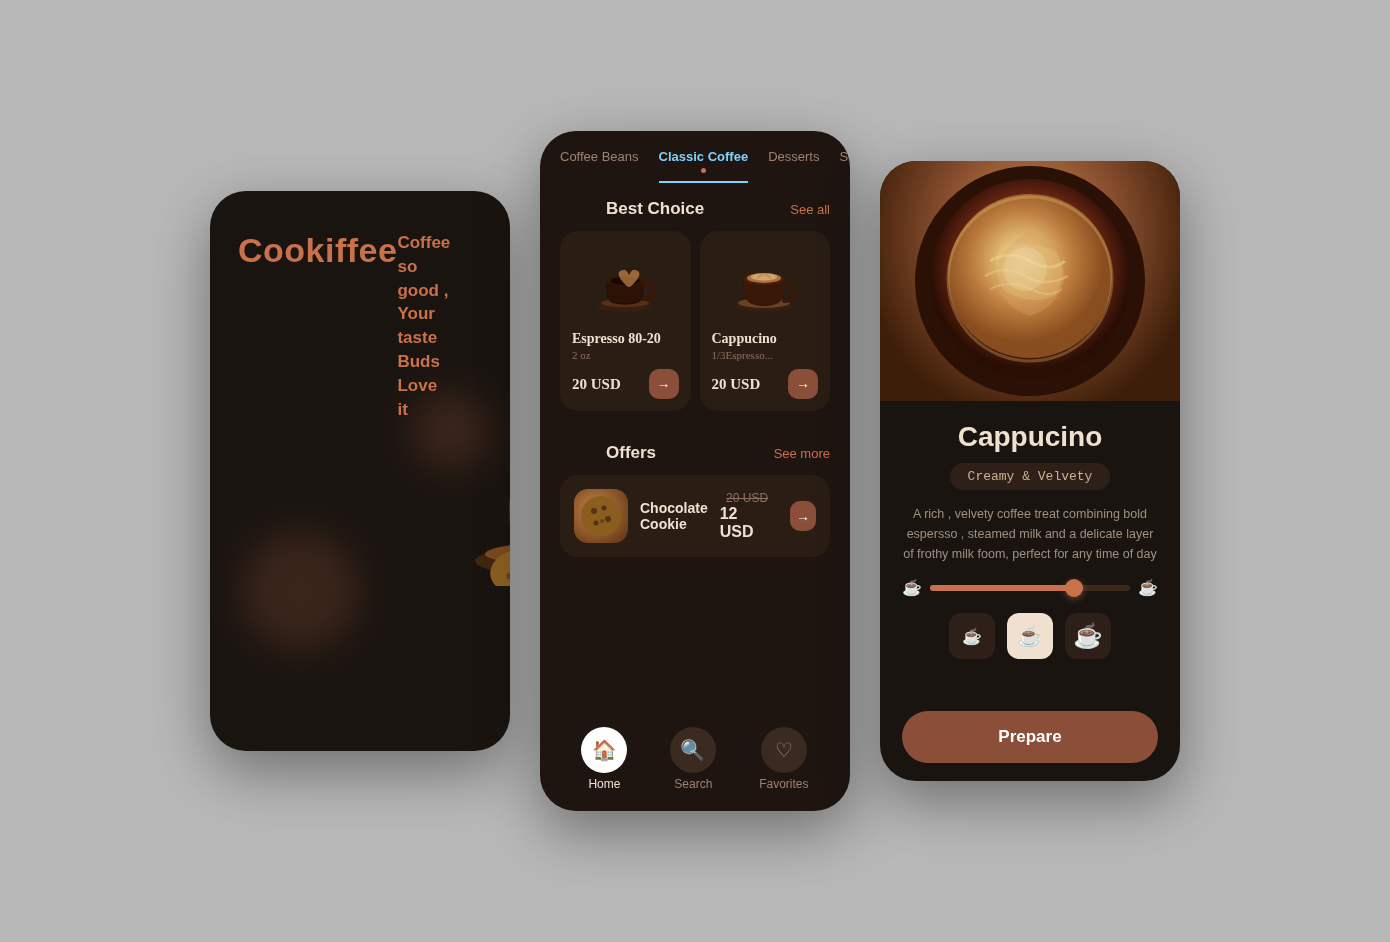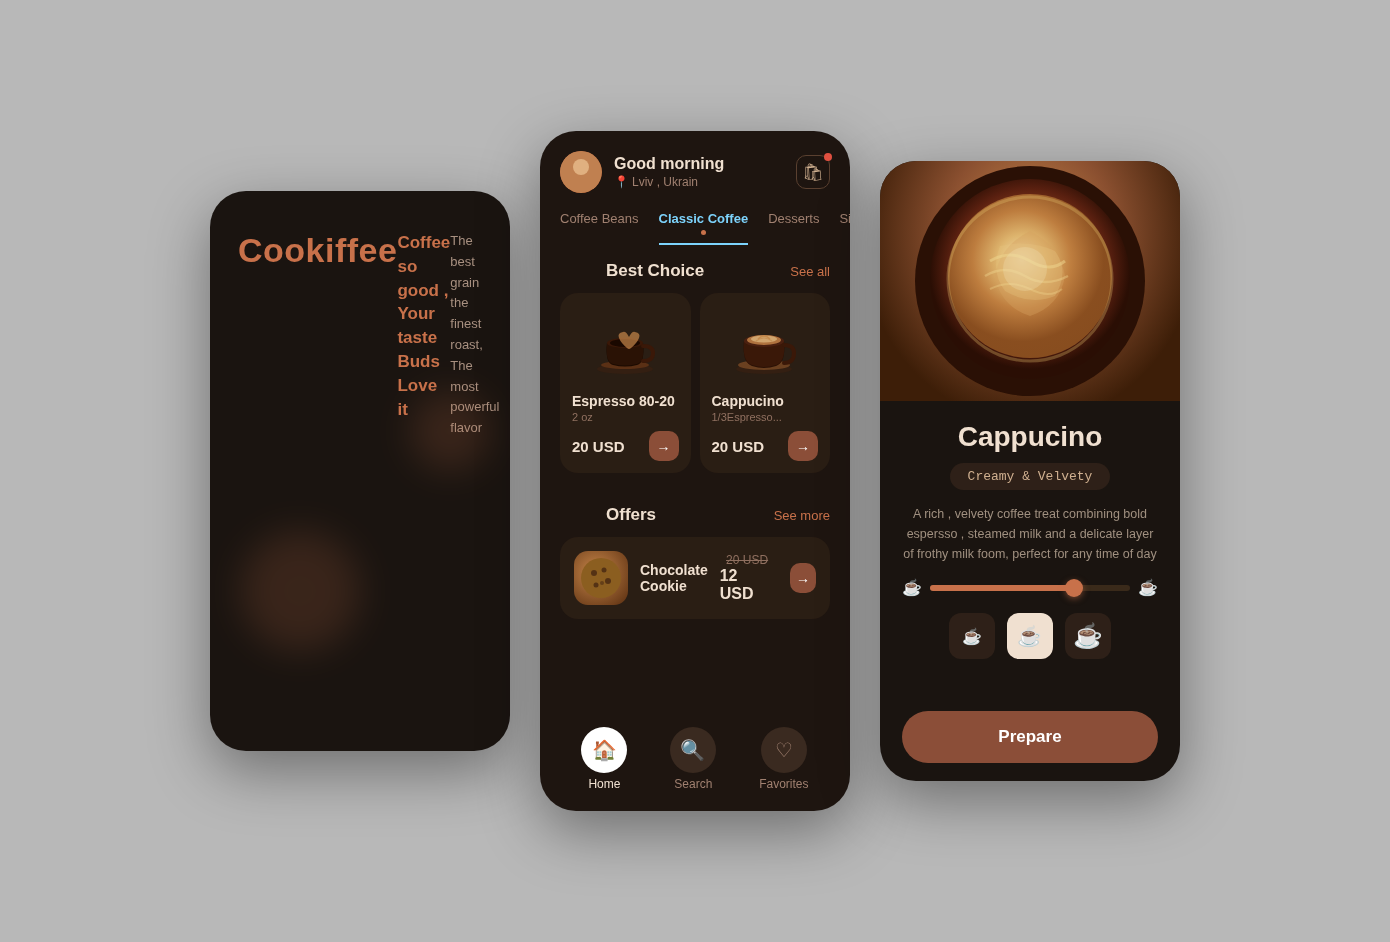--- a/index.html
+++ b/index.html
@@ -513,26 +513,6 @@
 
 <div class="phone-card screen2">
 
-  <div class="s2-header">
-    <div class="s2-avatar">
-      <svg width="42" height="42" viewBox="0 0 42 42">
-        <circle cx="21" cy="21" r="21" fill="#c08050"></circle>
-        <circle cx="21" cy="16" r="8" fill="#e0b080"></circle>
-        <path d="M5 38 Q5 28 21 28 Q37 28 37 38" fill="#c08050"></path>
-      </svg>
-    </div>
-    <div class="s2-greeting">
-      <div class="s2-greeting-name">Good morning</div>
-      <div class="s2-location">
-        <span style="color:#c8714a;">📍</span>
-        <span>Lviv , Ukrain</span>
-      </div>
-    </div>
-    <div class="s2-bag-icon">
-      <span style="color:#d0b090;font-size:17px;">🛍</span>
-      <div class="s2-bag-dot"></div>
-    </div>
-  </div>
 
   <div class="s2-tabs">
     <div class="s2-tab">

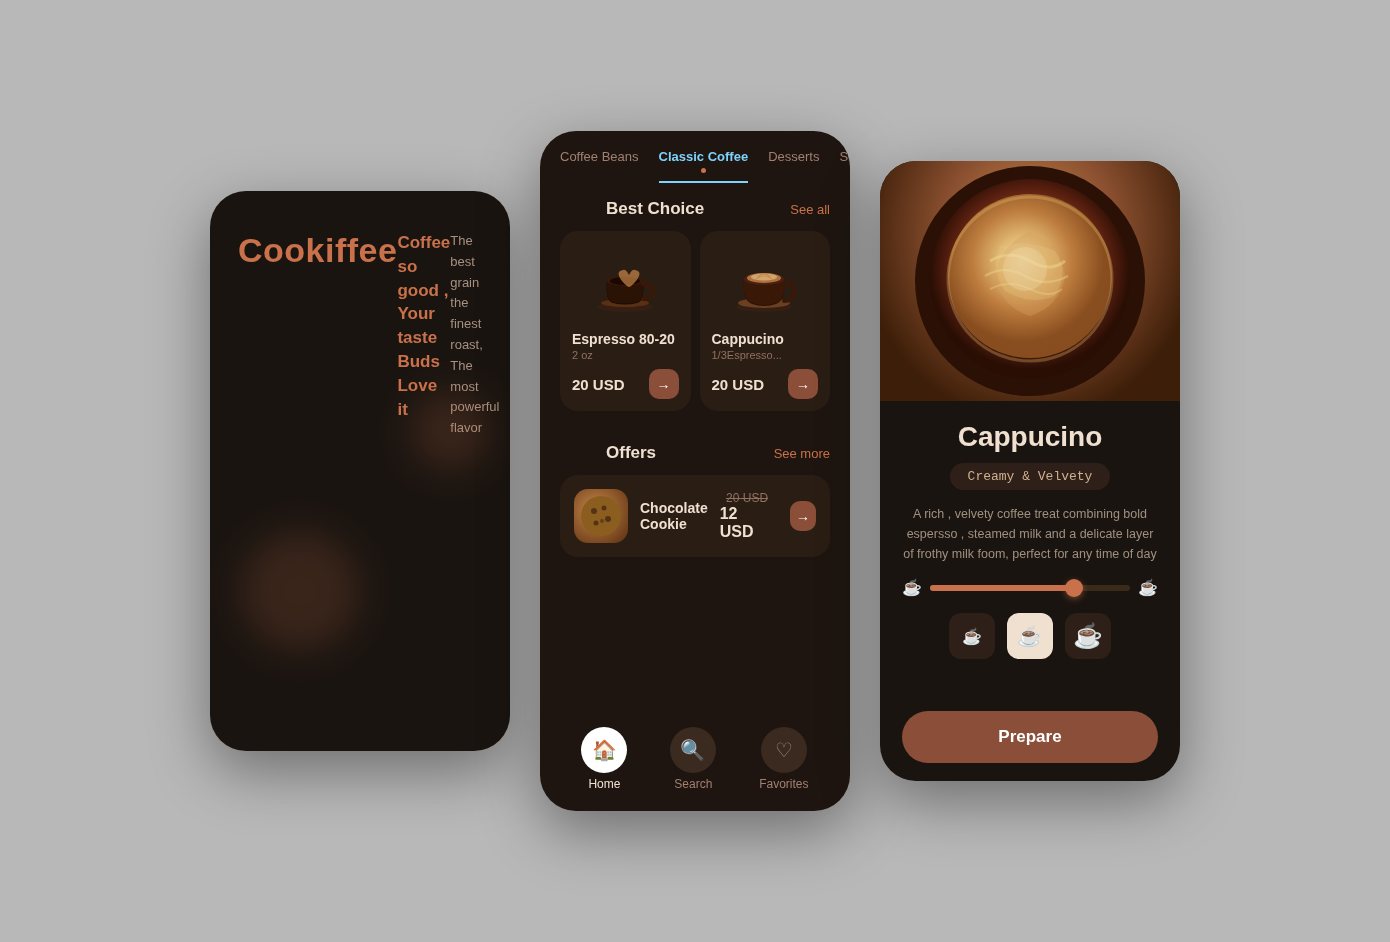--- a/index.html
+++ b/index.html
@@ -467,7 +467,6 @@
 
   <div class="screen1-title">Cookiffee</div>
   <div class="screen1-tagline">Coffee so good , Your taste Buds Love it</div>
-  <div class="screen1-desc">The best grain the finest roast, The most powerful flavor</div>
 
   <div class="screen1-image-area">
 

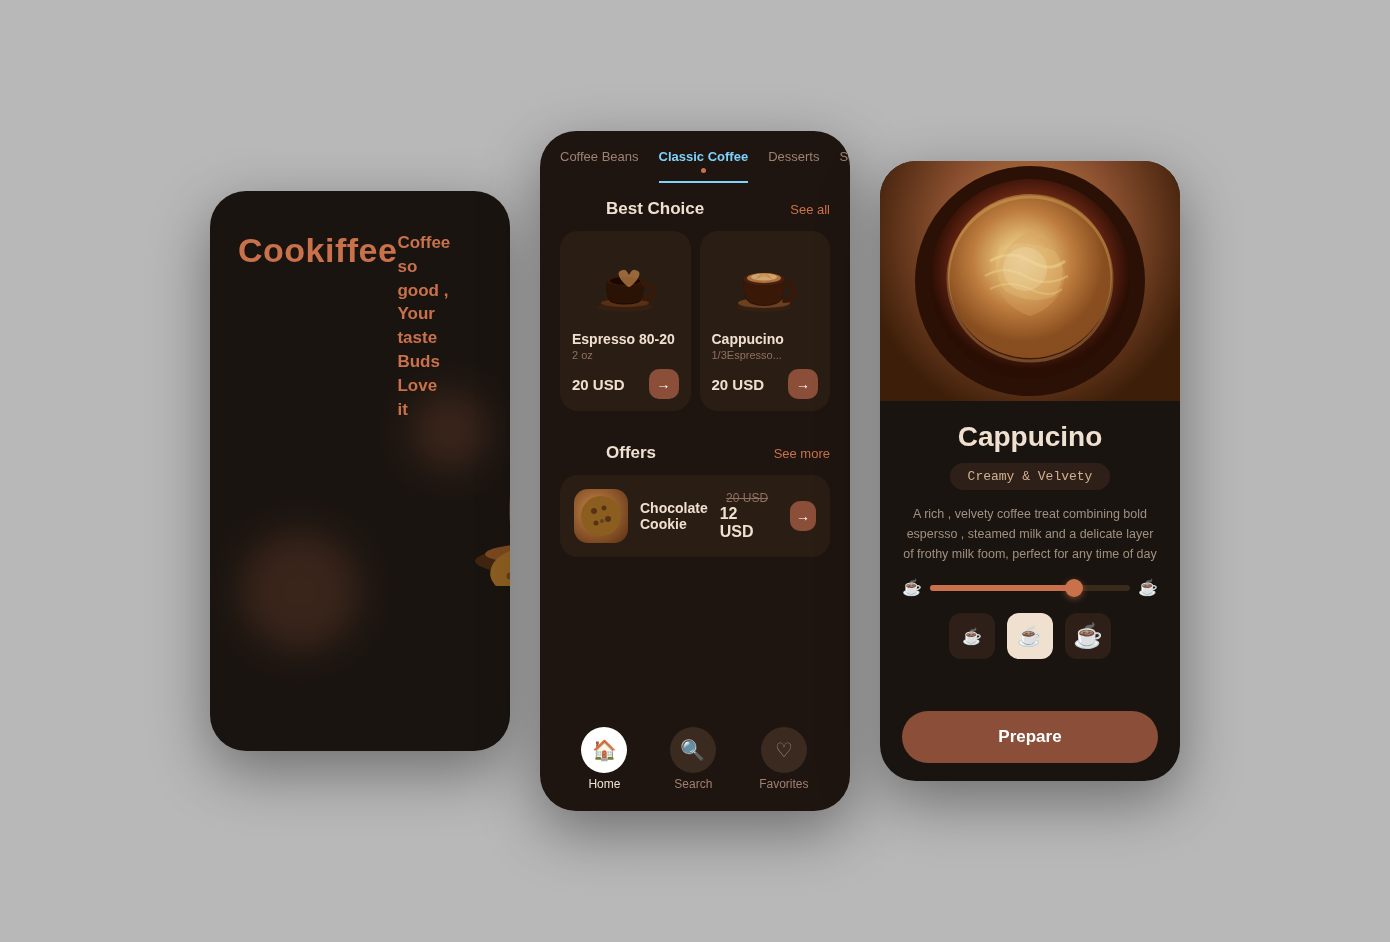--- a/index.html
+++ b/index.html
@@ -209,6 +209,7 @@
     .s2-products {
       display: flex;
       gap: 9px;
+      font-family: Liberation Serif, serif;
     }
     .s2-product-card {
       flex: 1;

